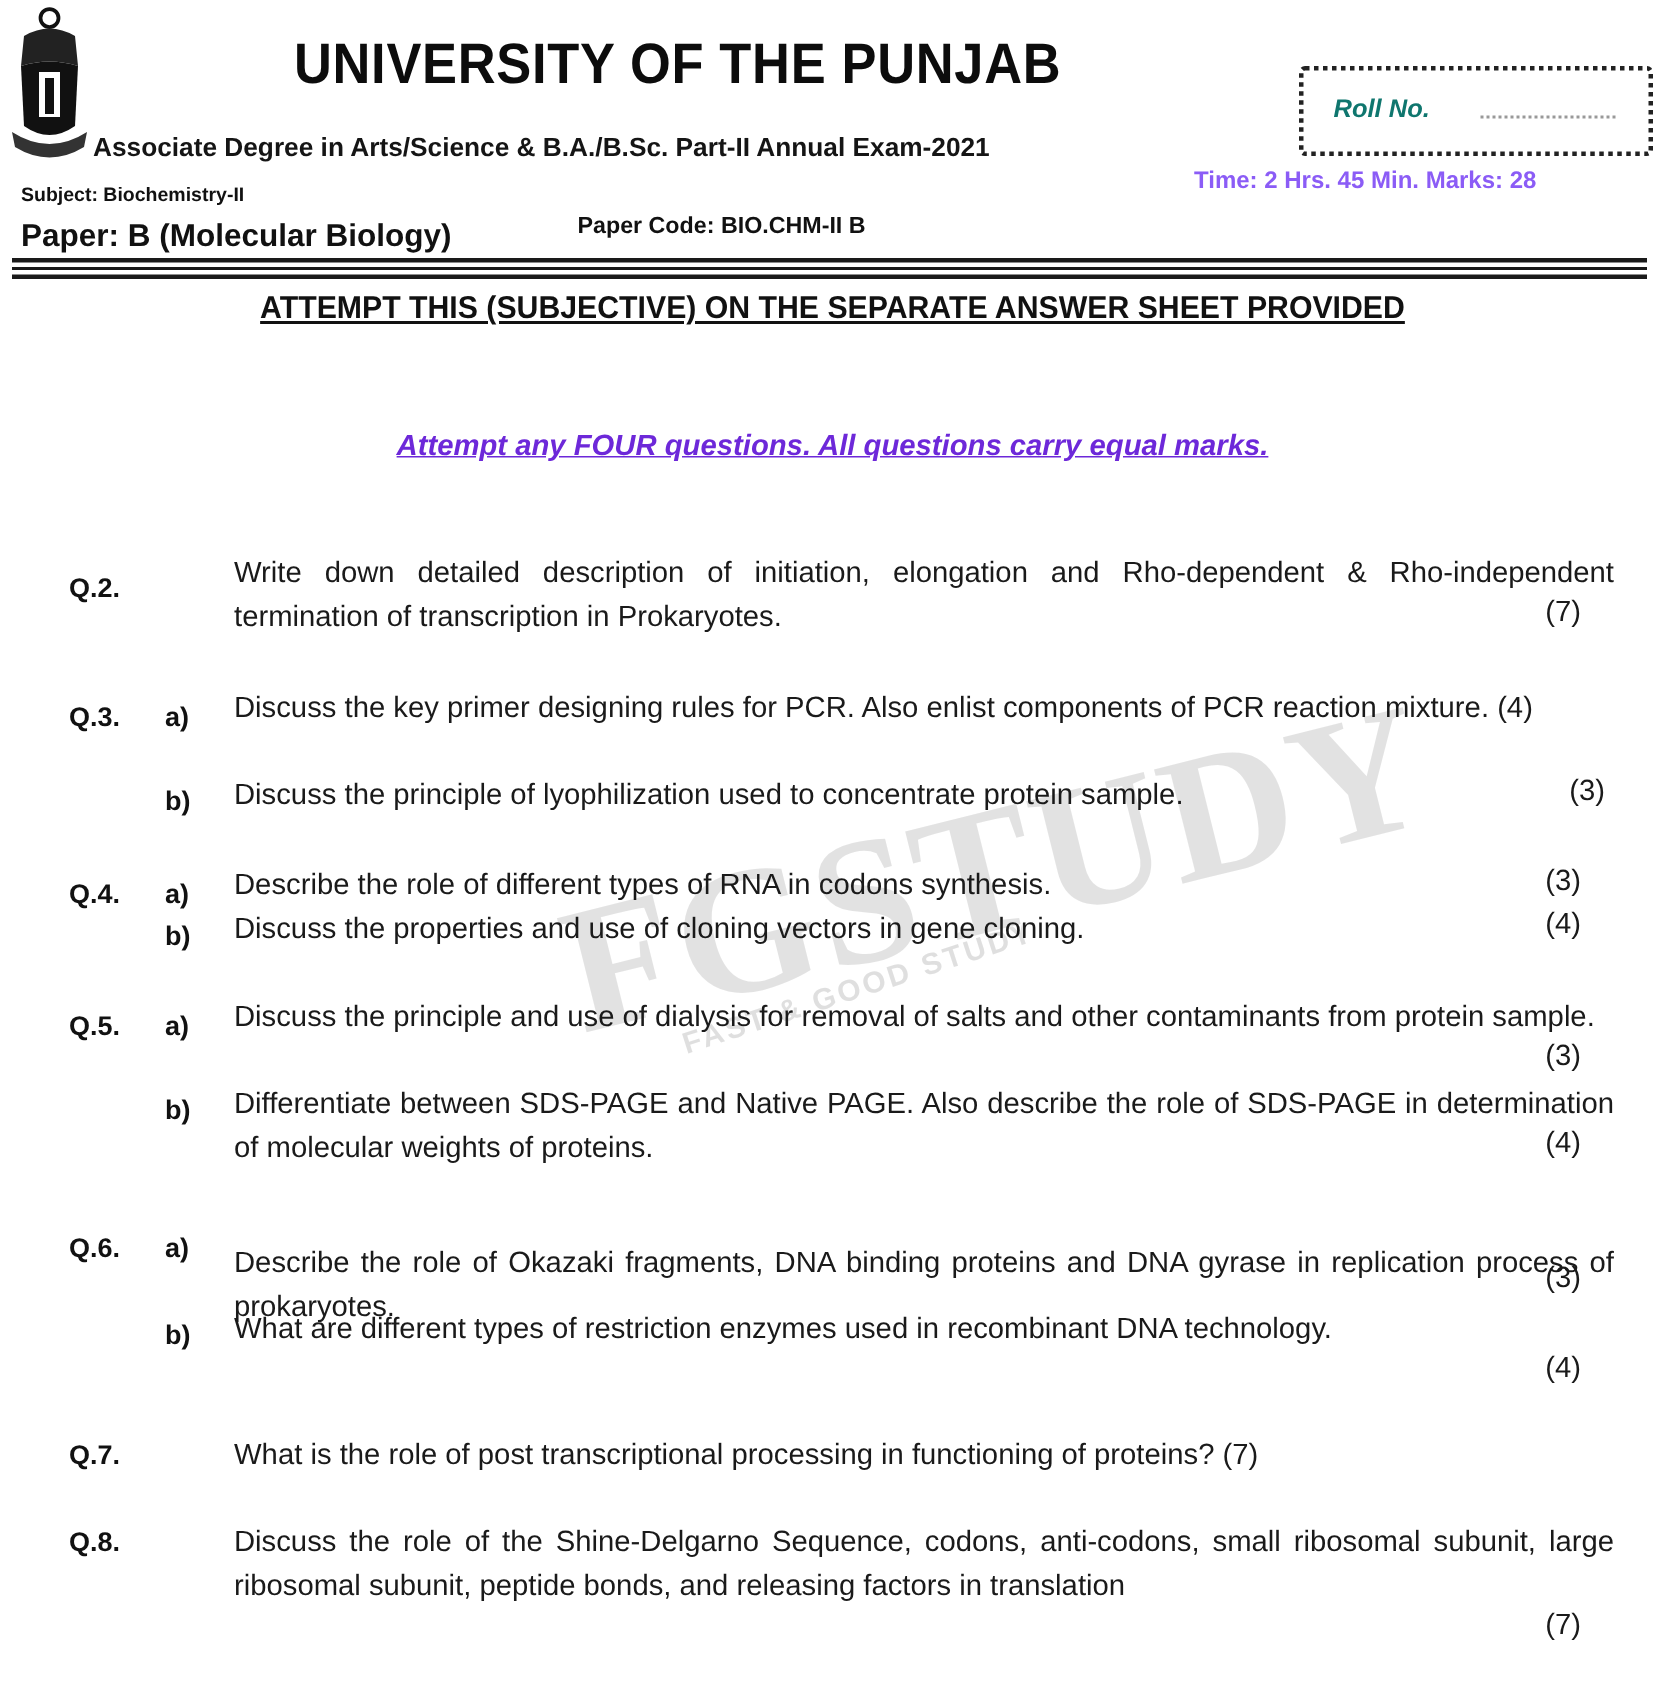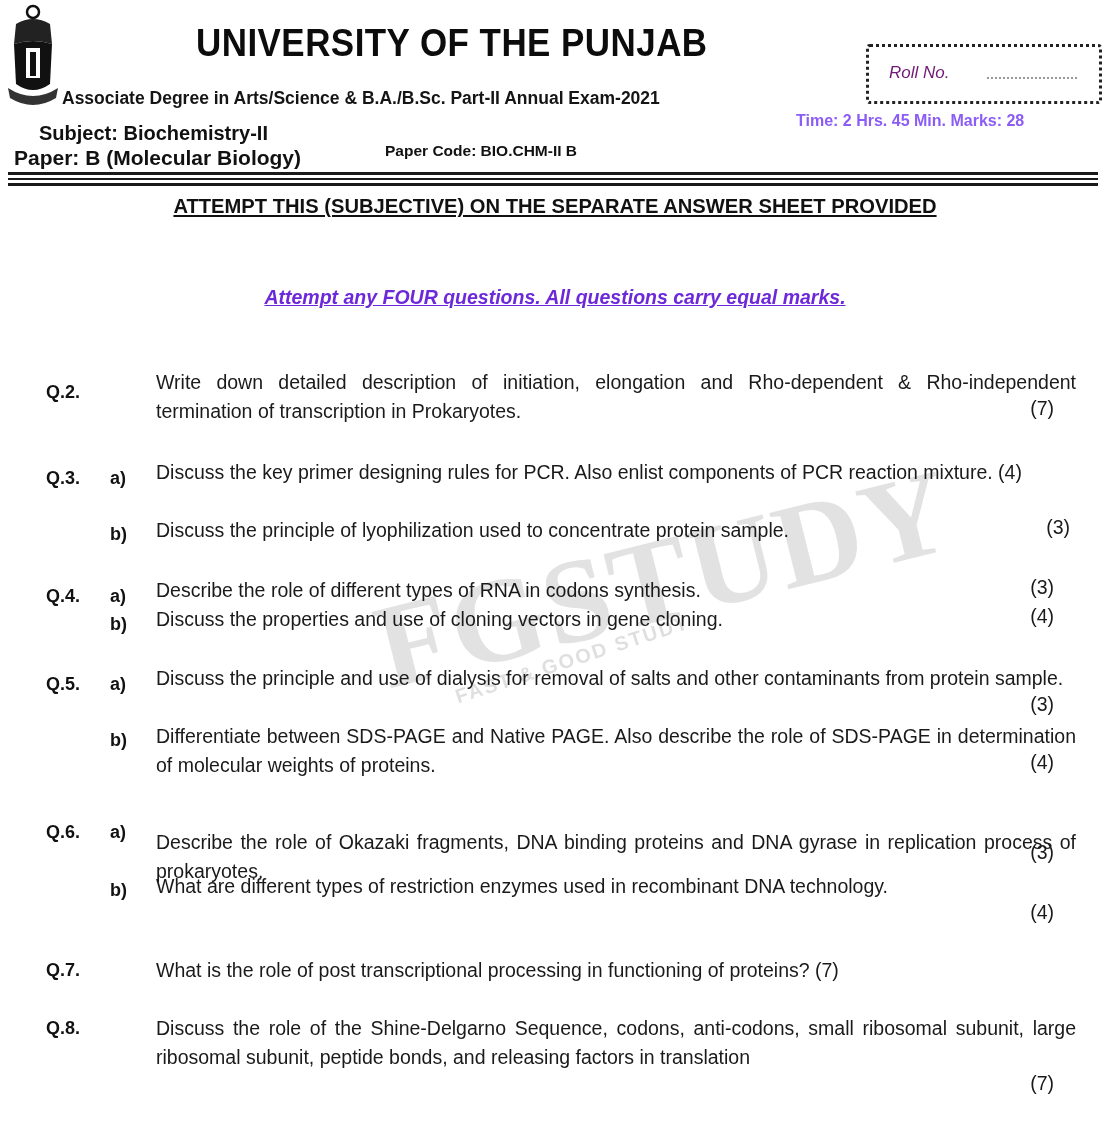--- a/index.html
+++ b/index.html
@@ -24,7 +24,7 @@
     }
     .roll-box span {
       position: absolute; left: 20px; top: 16px;
-      font-weight: 400; font-style: italic; font-size: 17px; color: #701a75;
+      font-weight: 700; font-style: italic; font-size: 17px; color: #0f766e;
     }
     .roll-box .dots { position: absolute; left: 118px; top: 30px; width: 90px; border-bottom: 2px dotted #999; }
 

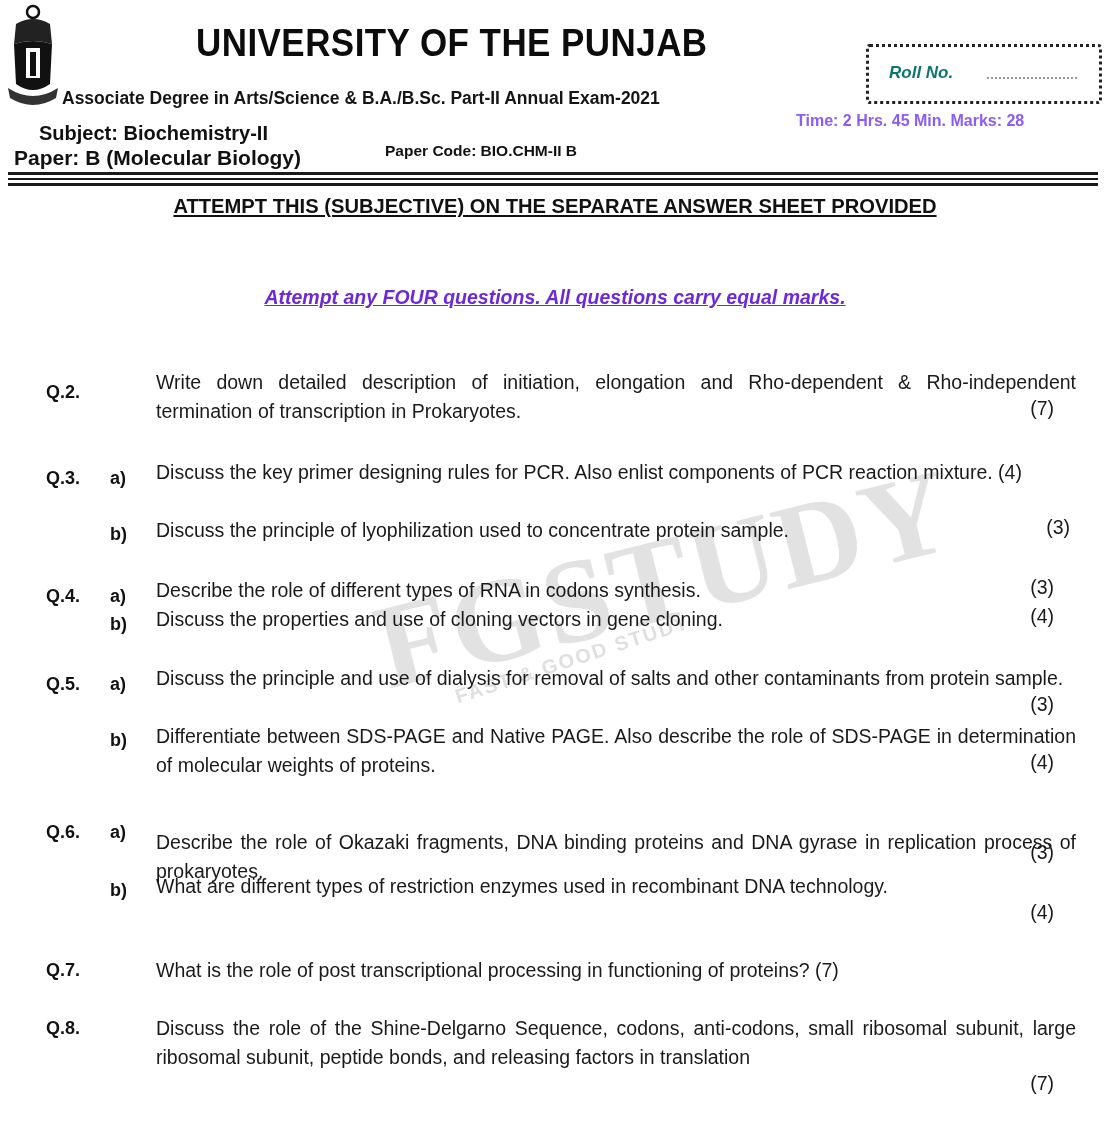--- a/index.html
+++ b/index.html
@@ -32,7 +32,7 @@
       position: absolute; left: 796px; top: 112px;
       font-weight: 700; font-size: 16px; color: #8b5cf6;
     }
-    .subject { position: absolute; left: 14px; top: 122px; font-weight: 700; font-size: 20px; margin-left: 25px; }
+    .subject { position: absolute; left: 14px; top: 122px; font-weight: 700; font-size: 13px; }
     .paper   { position: absolute; left: 14px; top: 146px; font-weight: 700; font-size: 21px; }
     .paper-code { position: absolute; left: 385px; top: 142px; font-weight: 700; font-size: 15.5px; }
 

